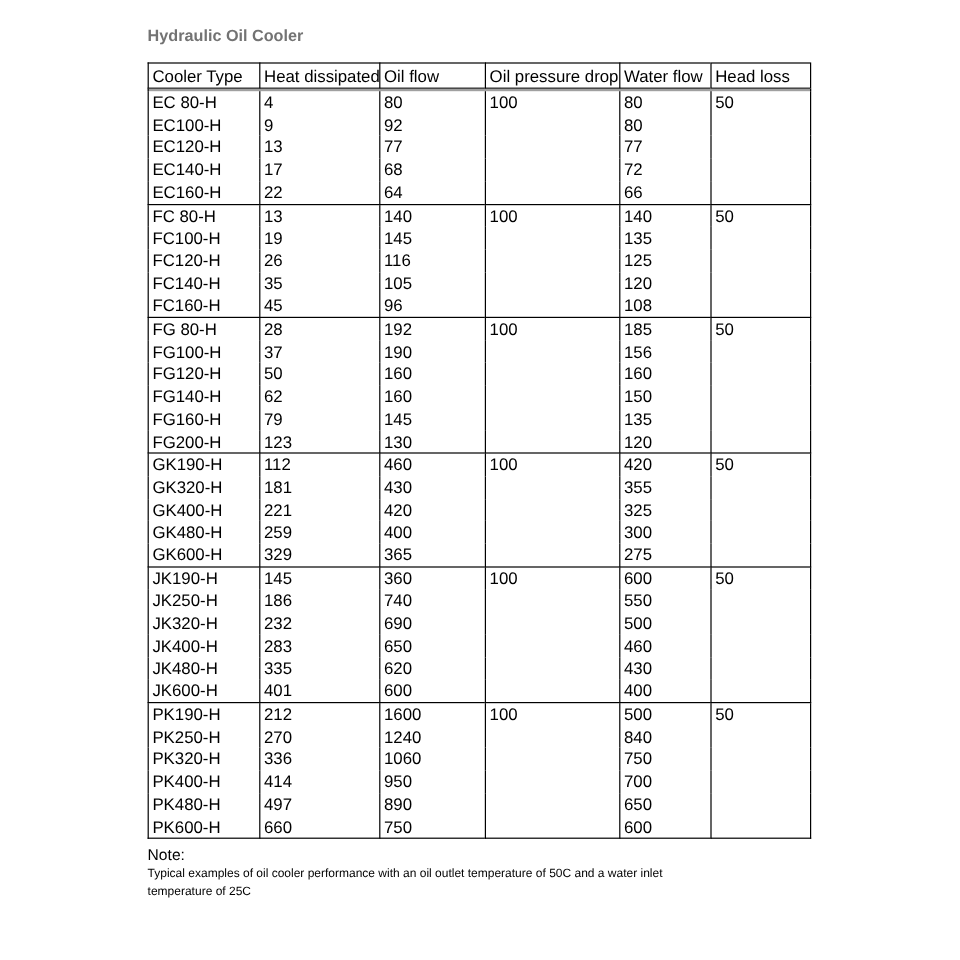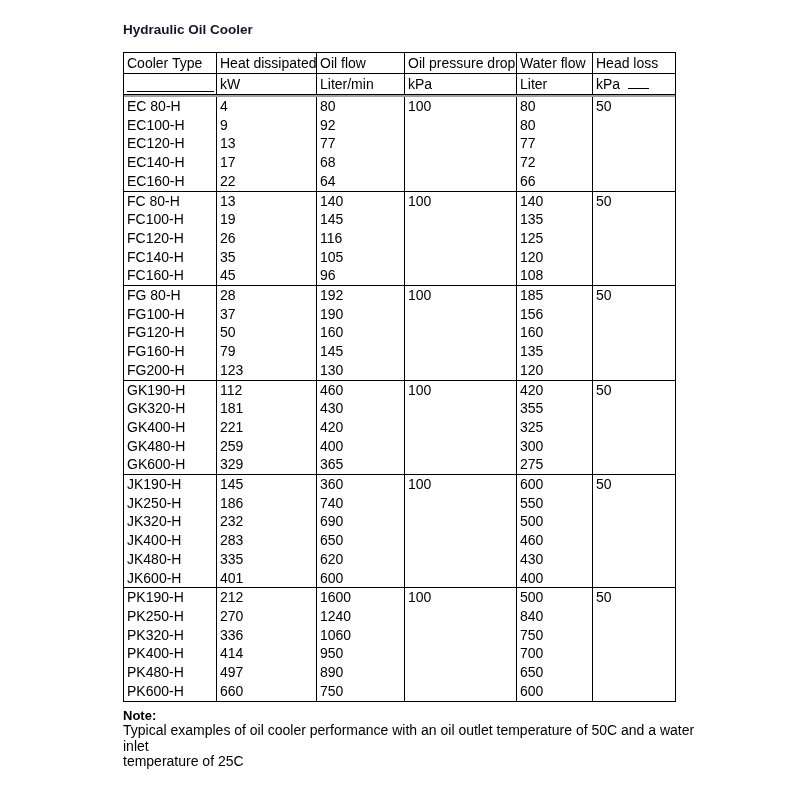--- a/index.html
+++ b/index.html
@@ -25,7 +25,7 @@
     width: 640px;
   }
   .title {
-    color: #0f172a;
+    color: #737373;
     font-size: 13.5px;
     font-weight: 700;
     margin: 0 0 14px 0;

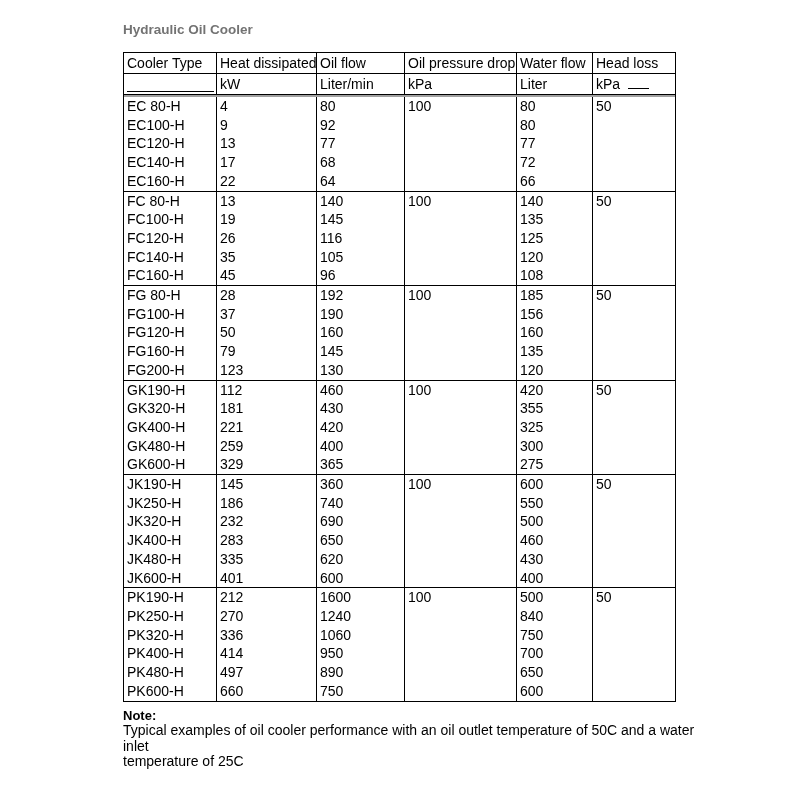--- a/index.html
+++ b/index.html
@@ -124,16 +124,6 @@
           <td>Water flow</td>
           <td>Head loss</td>
         </tr>
-        <tr>
-          <td>
-              <div class="blank-underline"></div>
-            </td>
-          <td>kW</td>
-          <td>Liter/min</td>
-          <td>kPa</td>
-          <td>Liter</td>
-          <td><span>kPa</span><span class="ul-seg"></span></td>
-        </tr>
       </thead>
       <tbody>
         <tr class="sep">

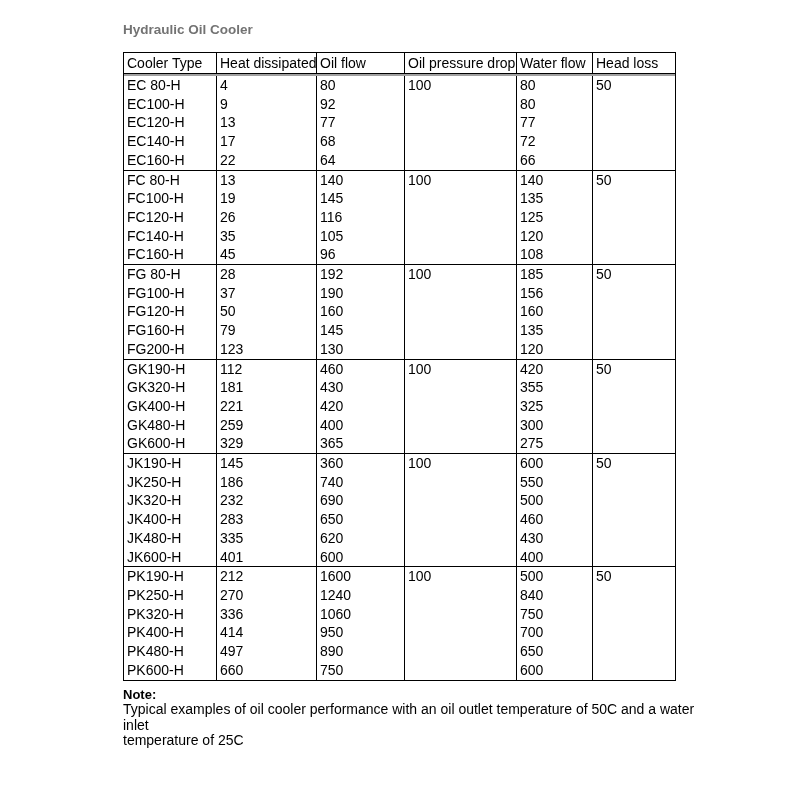--- a/index.html
+++ b/index.html
@@ -234,6 +234,14 @@
             <td></td>
           </tr>
           <tr>
+            <td>FG140-H</td>
+            <td>62</td>
+            <td>160</td>
+            <td></td>
+            <td>150</td>
+            <td></td>
+          </tr>
+          <tr>
             <td>FG160-H</td>
             <td>79</td>
             <td>145</td>

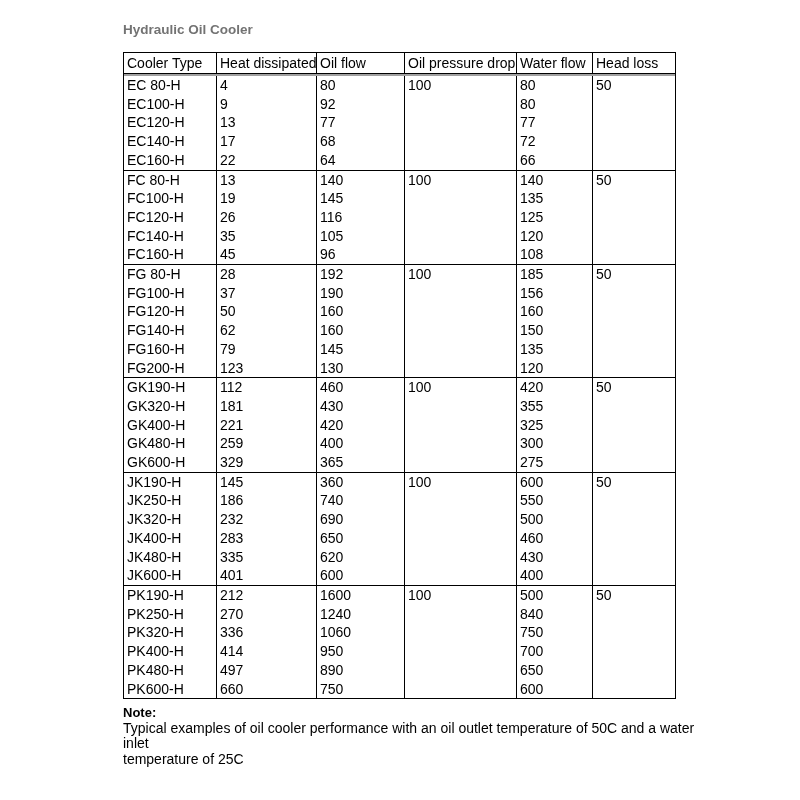--- a/index.html
+++ b/index.html
@@ -90,7 +90,7 @@
   }
   .note-label {
     font-size: 13px;
-    font-weight: 700;
+    font-weight: 400;
     line-height: 15.5px;
   }
   .note-line {

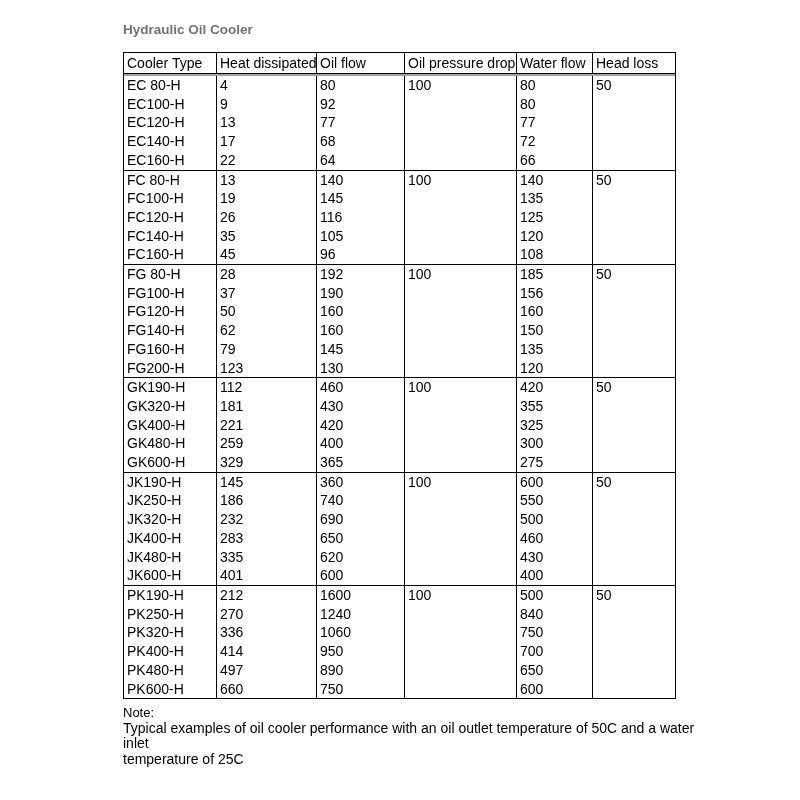--- a/index.html
+++ b/index.html
@@ -94,7 +94,7 @@
     line-height: 15.5px;
   }
   .note-line {
-    font-size: 14px;
+    font-size: 10px;
     line-height: 15.5px;
   }
 </style>

